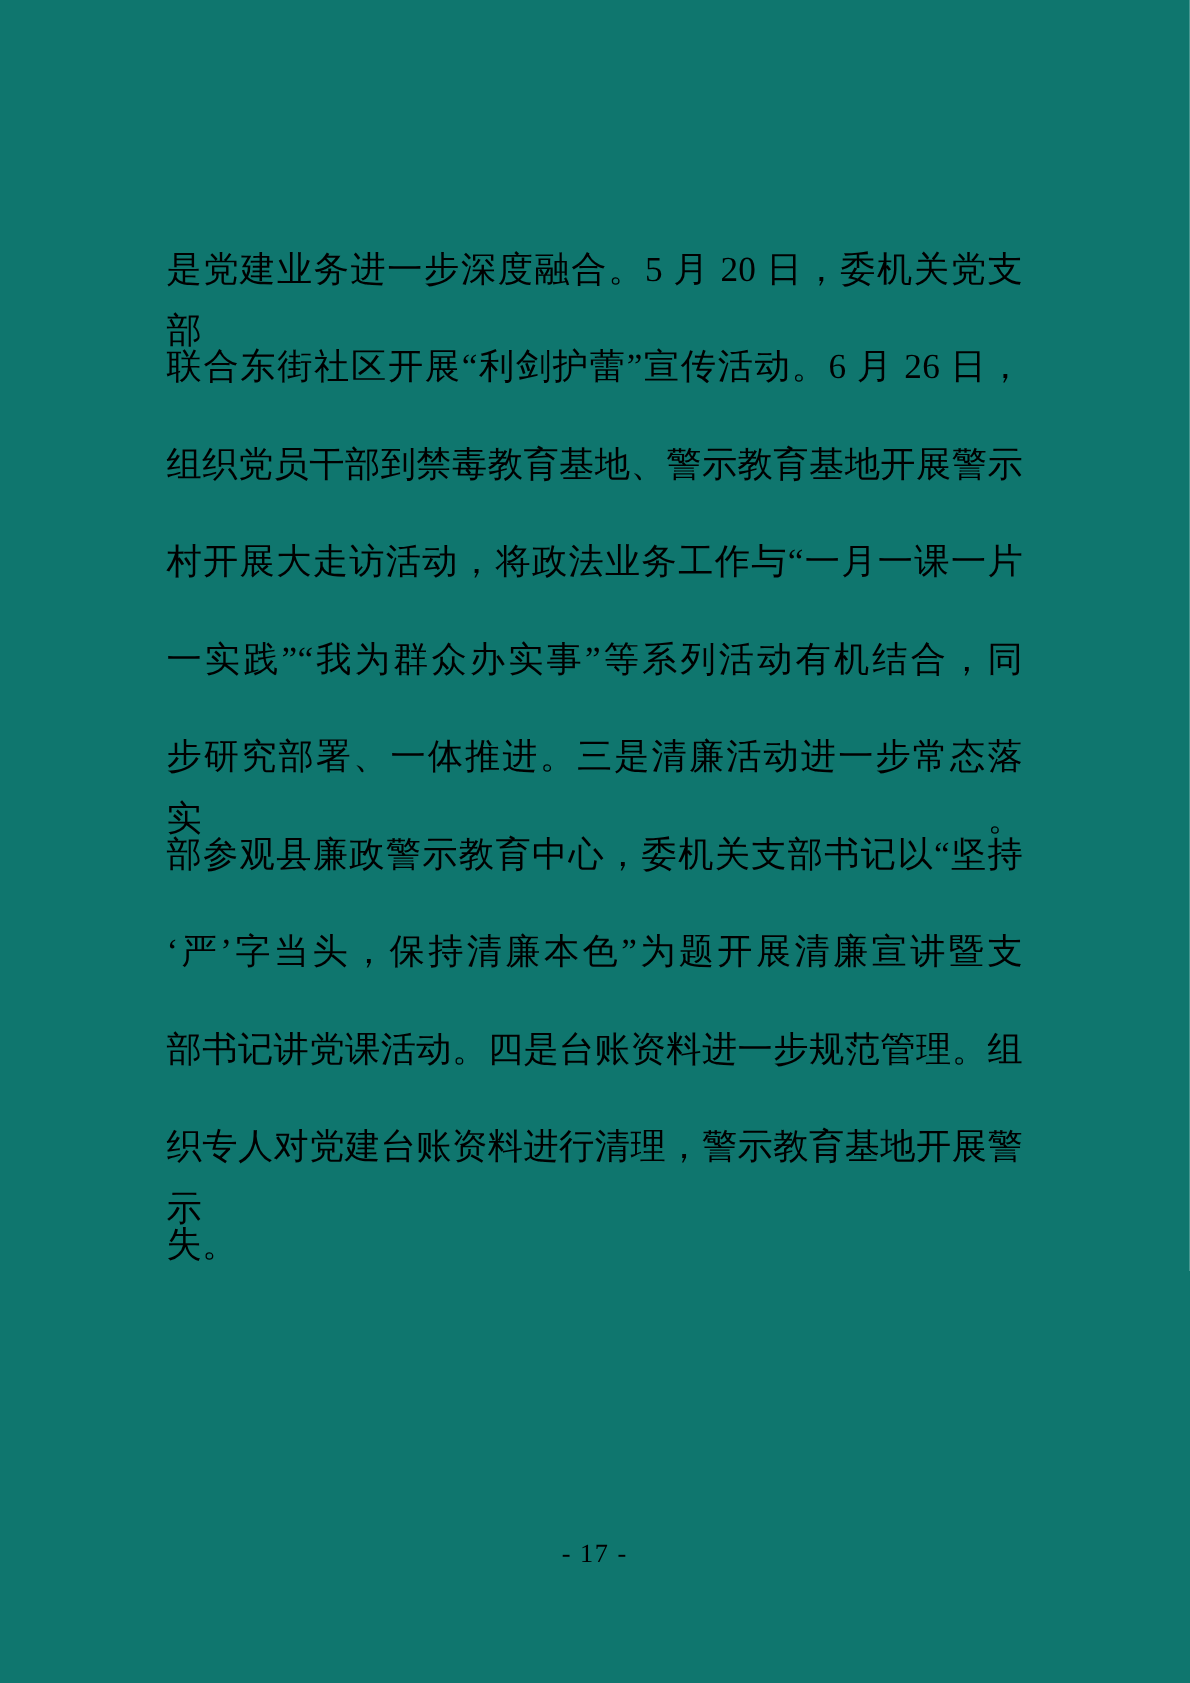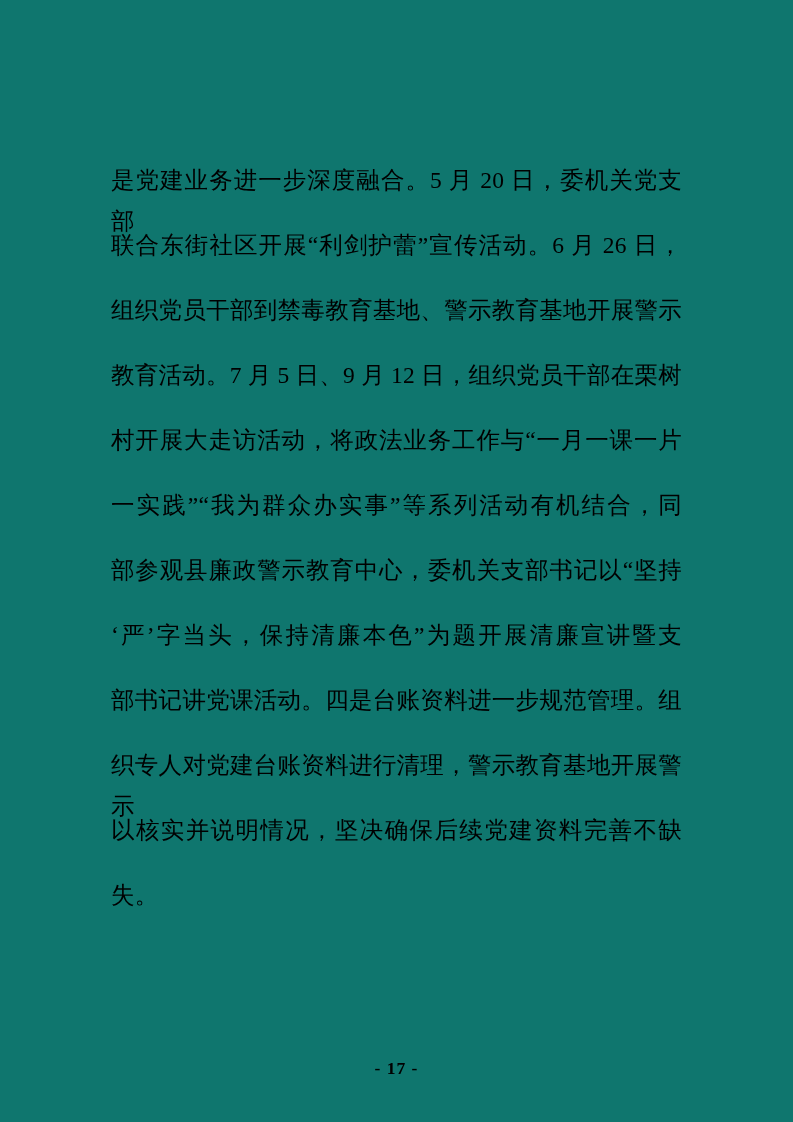--- a/index.html
+++ b/index.html
@@ -59,7 +59,6 @@
     <p class="line fill">是党建业务进一步深度融合。5 月 20 日，委机关党支部</p>
     <p class="line fill">联合东街社区开展“利剑护蕾”宣传活动。6 月 26 日，</p>
     <p class="line fill">组织党员干部到禁毒教育基地、警示教育基地开展警示</p>
-    <p class="line fill">教育活动。7 月 5 日、9 月 12 日，组织党员干部在栗树</p>
     <p class="line fill">村开展大走访活动，将政法业务工作与“一月一课一片</p>
     <p class="line fill">一实践”“我为群众办实事”等系列活动有机结合，同</p>
     <p class="line fill">部参观县廉政警示教育中心，委机关支部书记以“坚持</p>

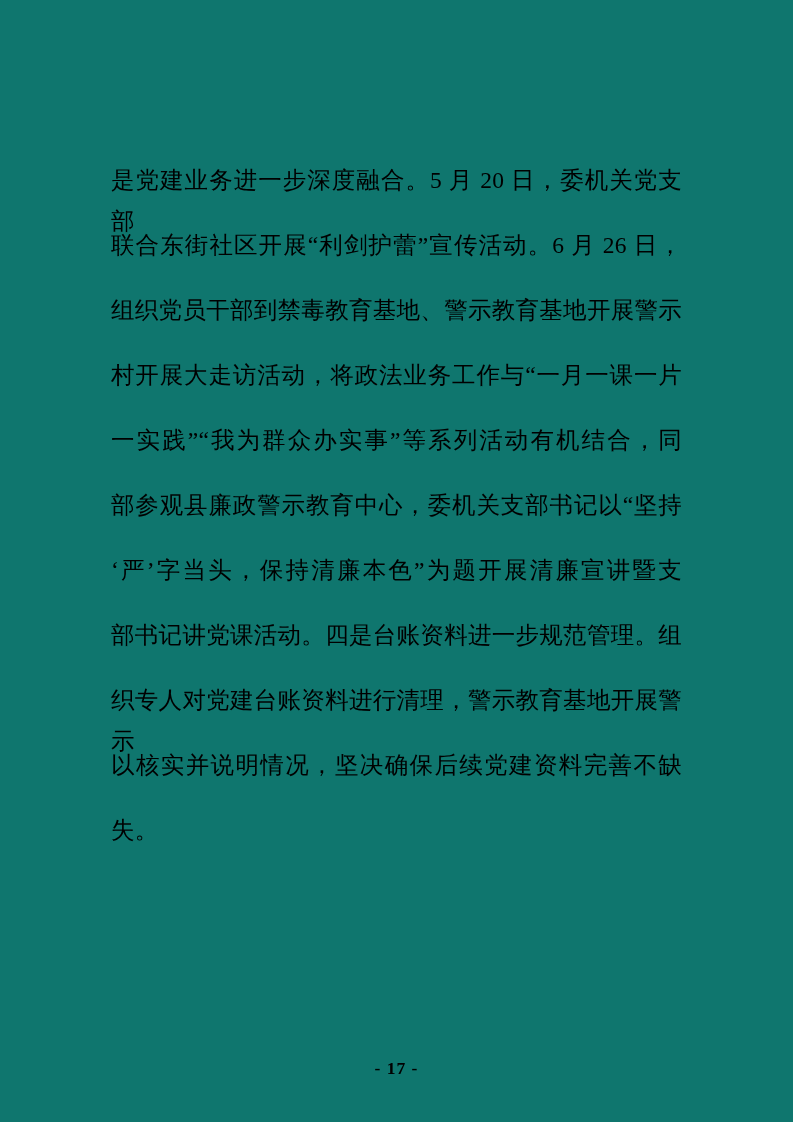--- a/index.html
+++ b/index.html
@@ -61,6 +61,7 @@
     <p class="line fill">组织党员干部到禁毒教育基地、警示教育基地开展警示</p>
     <p class="line fill">村开展大走访活动，将政法业务工作与“一月一课一片</p>
     <p class="line fill">一实践”“我为群众办实事”等系列活动有机结合，同</p>
+    <p class="line fill">步研究部署、一体推进。三是清廉活动进一步常态落实。</p>
     <p class="line fill">部参观县廉政警示教育中心，委机关支部书记以“坚持</p>
     <p class="line fill">‘严’字当头，保持清廉本色”为题开展清廉宣讲暨支</p>
     <p class="line fill">部书记讲党课活动。四是台账资料进一步规范管理。组</p>

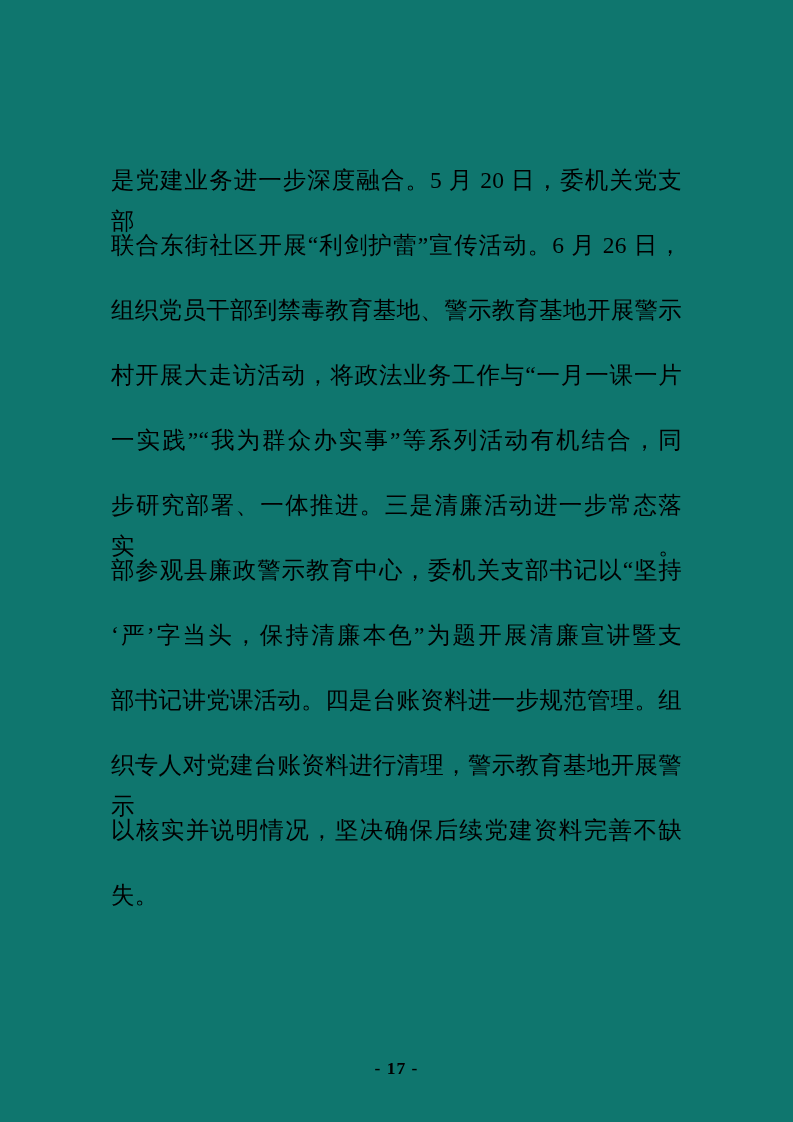--- a/index.html
+++ b/index.html
@@ -66,7 +66,6 @@
     <p class="line fill">‘严’字当头，保持清廉本色”为题开展清廉宣讲暨支</p>
     <p class="line fill">部书记讲党课活动。四是台账资料进一步规范管理。组</p>
     <p class="line fill">织专人对党建台账资料进行清理，警示教育基地开展警示</p>
-    <p class="line fill">以核实并说明情况，坚决确保后续党建资料完善不缺</p>
     <p class="line">失。</p>
 
   </main>

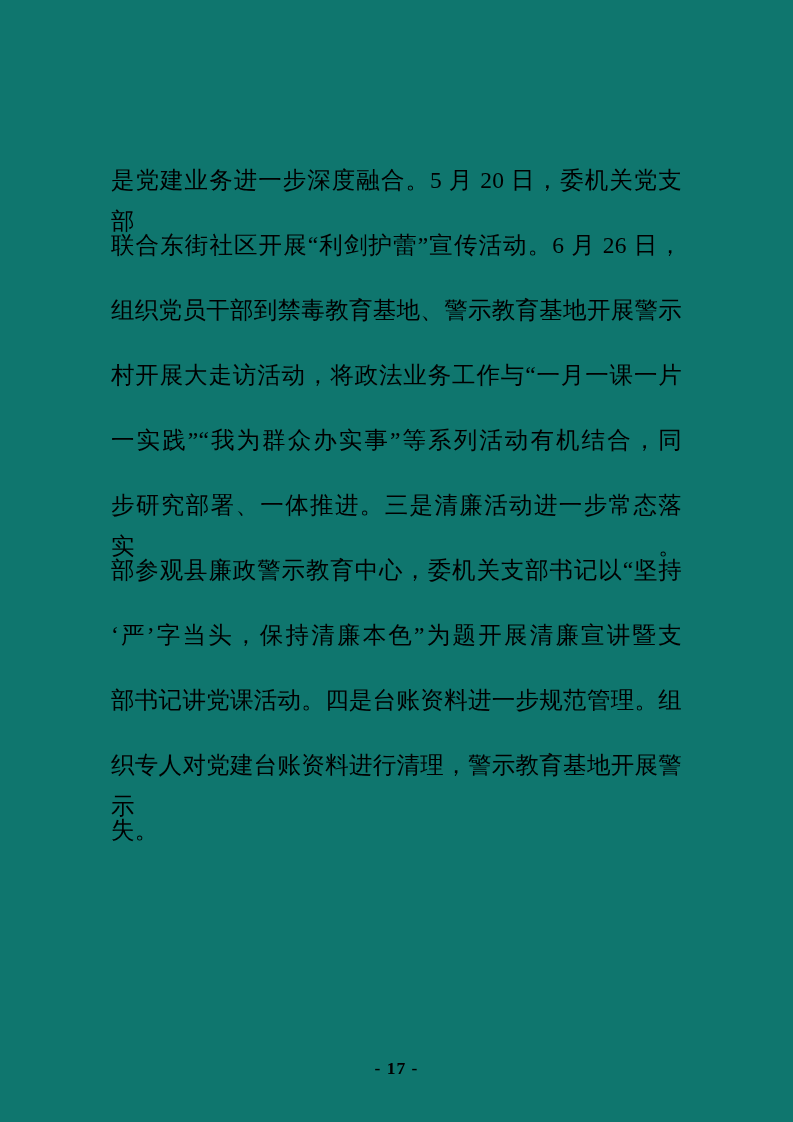--- a/index.html
+++ b/index.html
@@ -39,11 +39,10 @@
   }
   .footer {
     position: absolute;
-    top: 1055px;
+    top: 1022px;
     left: 0;
     width: 100%;
     text-align: center;
-    font-weight: bold;
   }
   .page-number {
     font-size: 17.5px;

